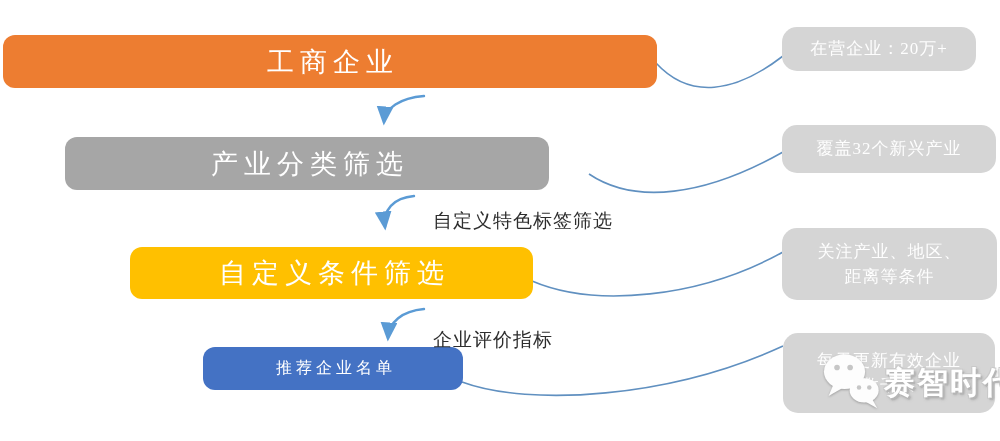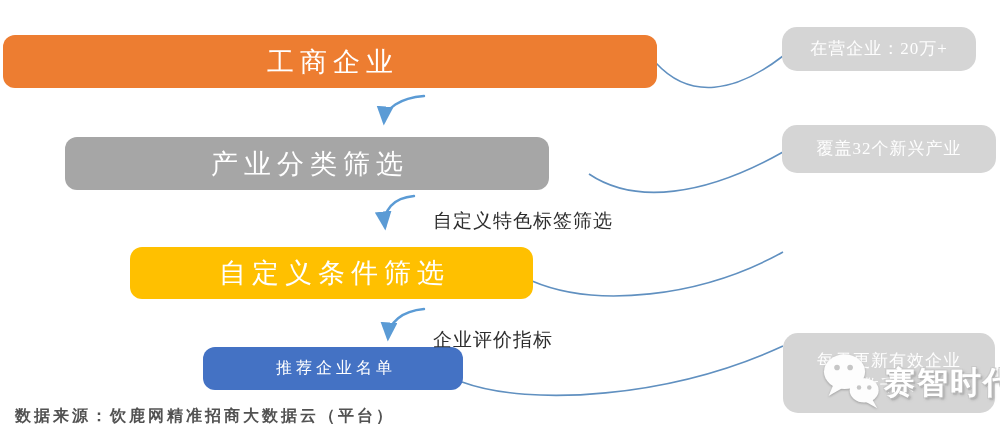--- a/index.html
+++ b/index.html
@@ -88,6 +88,10 @@
   <div class="callout c2">
     <div>覆盖32个新兴产业</div>
   </div>
+  <div class="callout c3">
+    <div>关注产业、地区、</div>
+    <div>距离等条件</div>
+  </div>
   <div class="callout c4">
     <div>每天更新有效企业</div>
     <div>数千条</div>

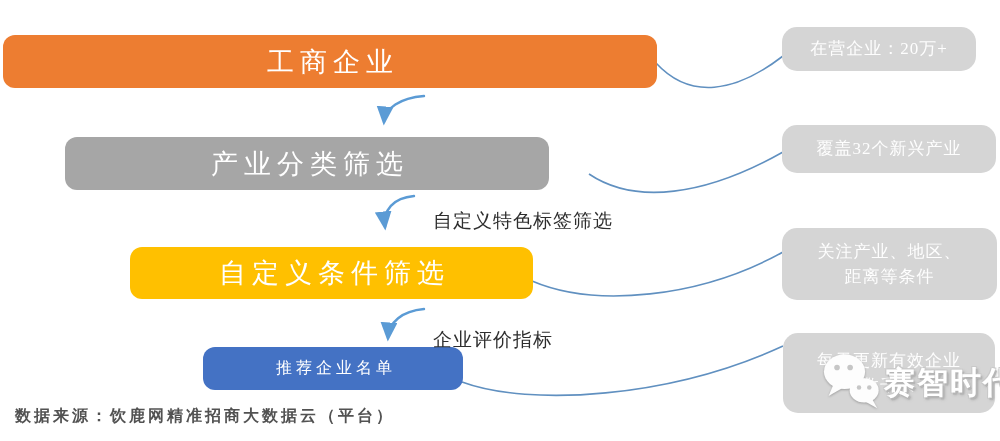--- a/index.html
+++ b/index.html
@@ -97,7 +97,6 @@
     <div>数千条</div>
   </div>
 
-  <div class="source">数据来源：饮鹿网精准招商大数据云（平台）</div>
 
   <div class="watermark">
     <svg class="wx" width="60" height="58" viewBox="0 0 64 62">

